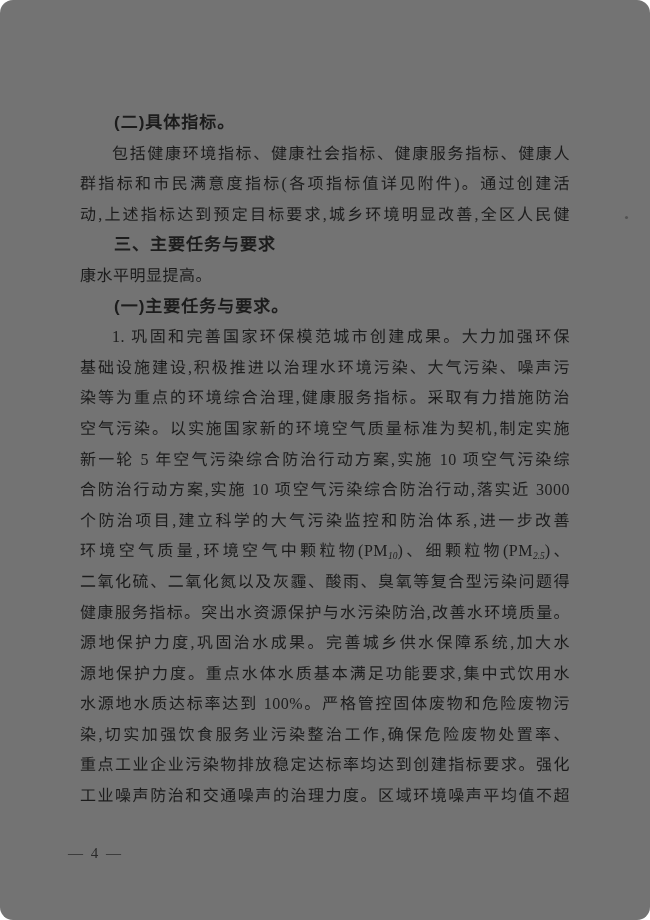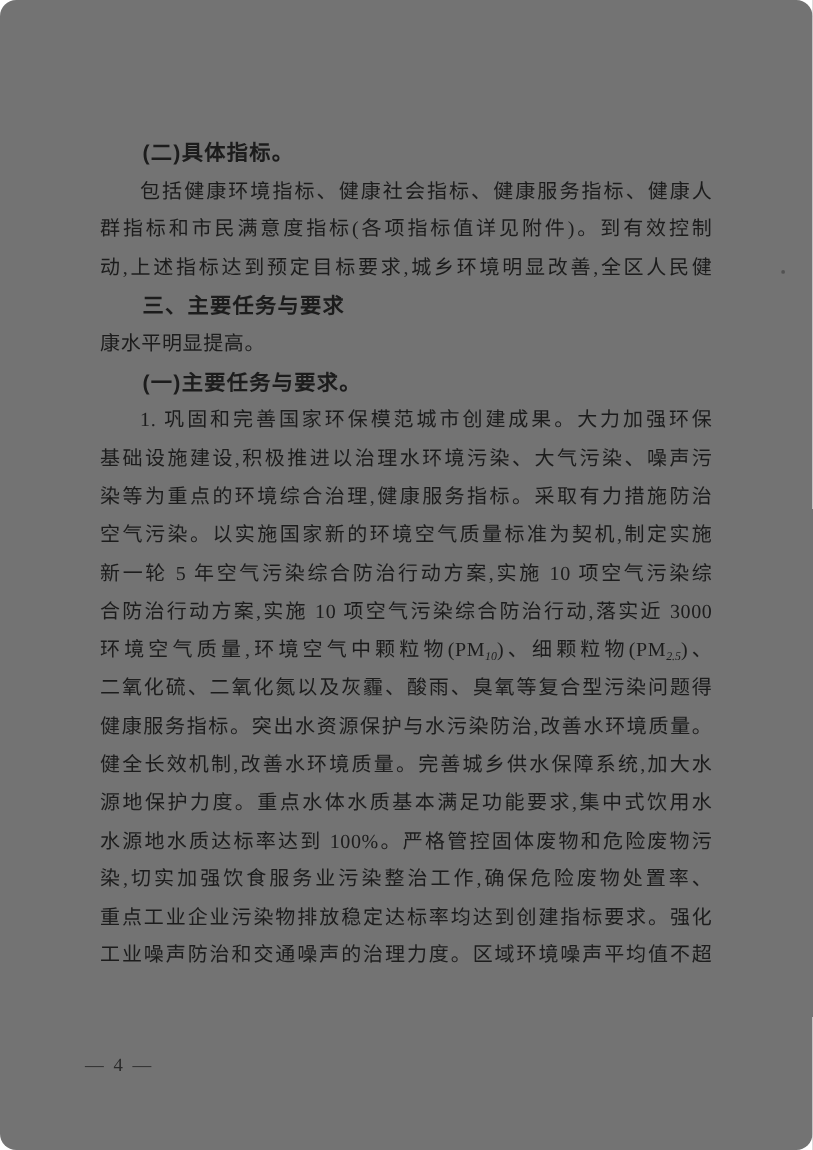--- a/index.html
+++ b/index.html
@@ -80,7 +80,7 @@
   <div class="textblock">
     <div class="line heading indent left">(二)具体指标。</div>
     <div class="line indent">包括健康环境指标、健康社会指标、健康服务指标、健康人</div>
-    <div class="line">群指标和市民满意度指标(各项指标值详见附件)。到有效控制</div>
+    <div class="line">群指标和市民满意度指标(各项指标值详见附件)。通过创建活</div>
     <div class="line">动,上述指标达到预定目标要求,城乡环境明显改善,全区人民健</div>
     <div class="line heading indent left">三、主要任务与要求</div>
     <div class="line left">康水平明显提高。</div>

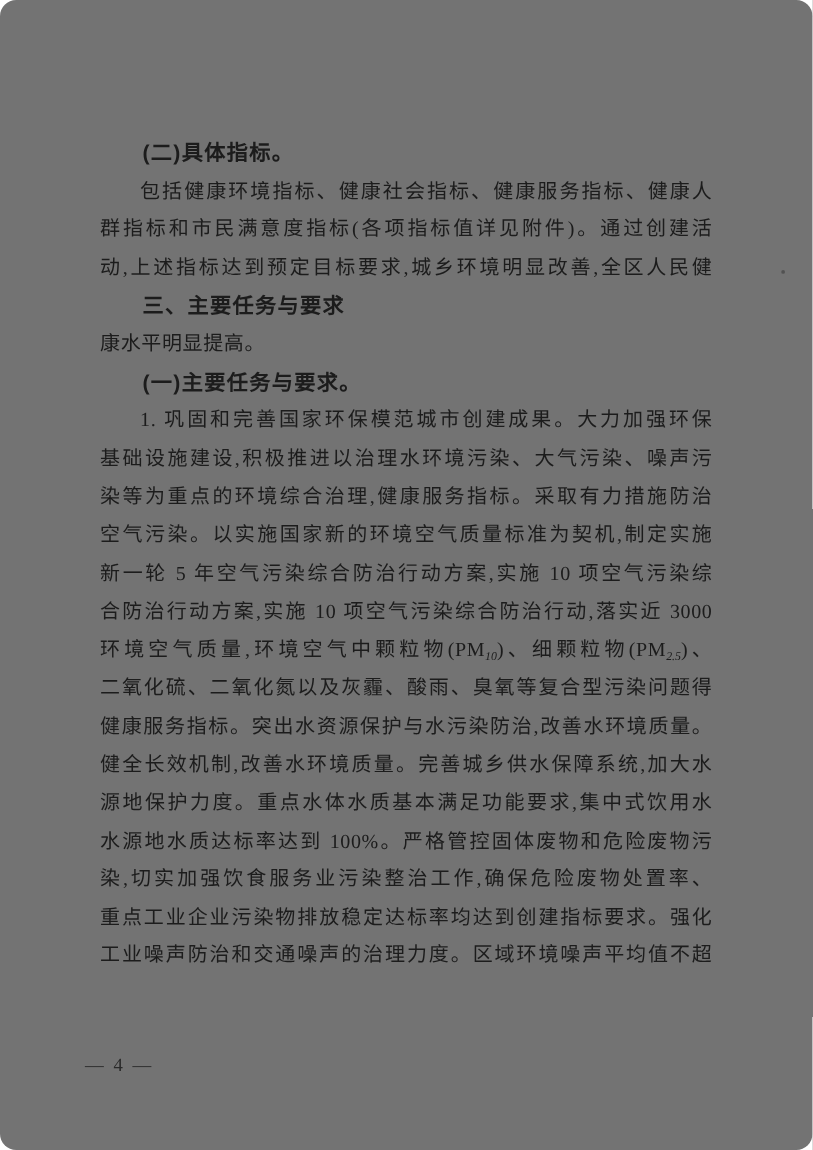--- a/index.html
+++ b/index.html
@@ -91,6 +91,7 @@
     <div class="line">空气污染。以实施国家新的环境空气质量标准为契机,制定实施</div>
     <div class="line">新一轮 5 年空气污染综合防治行动方案,实施 10 项空气污染综</div>
     <div class="line">合防治行动方案,实施 10 项空气污染综合防治行动,落实近 3000</div>
+    <div class="line">个防治项目,建立科学的大气污染监控和防治体系,进一步改善</div>
     <div class="line">
       <span>环境空气质量,环境空气中颗粒物(PM</span><sub>10</sub><span>)、细颗粒物(PM</span><sub>2.5</sub><span>)、</span>
     </div>

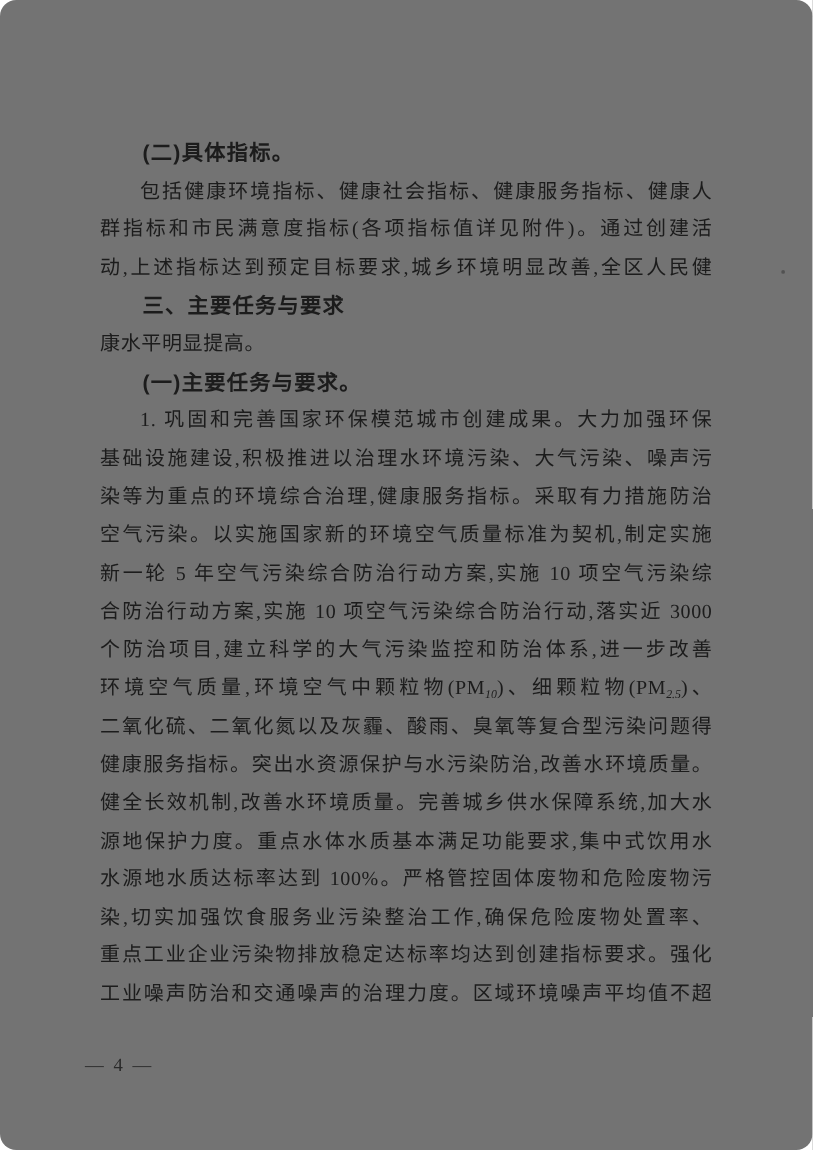--- a/index.html
+++ b/index.html
@@ -97,7 +97,7 @@
     </div>
     <div class="line">二氧化硫、二氧化氮以及灰霾、酸雨、臭氧等复合型污染问题得</div>
     <div class="line">健康服务指标。突出水资源保护与水污染防治,改善水环境质量。</div>
-    <div class="line">健全长效机制,改善水环境质量。完善城乡供水保障系统,加大水</div>
+    <div class="line">源地保护力度,巩固治水成果。完善城乡供水保障系统,加大水</div>
     <div class="line">源地保护力度。重点水体水质基本满足功能要求,集中式饮用水</div>
     <div class="line">水源地水质达标率达到 100%。严格管控固体废物和危险废物污</div>
     <div class="line">染,切实加强饮食服务业污染整治工作,确保危险废物处置率、</div>

